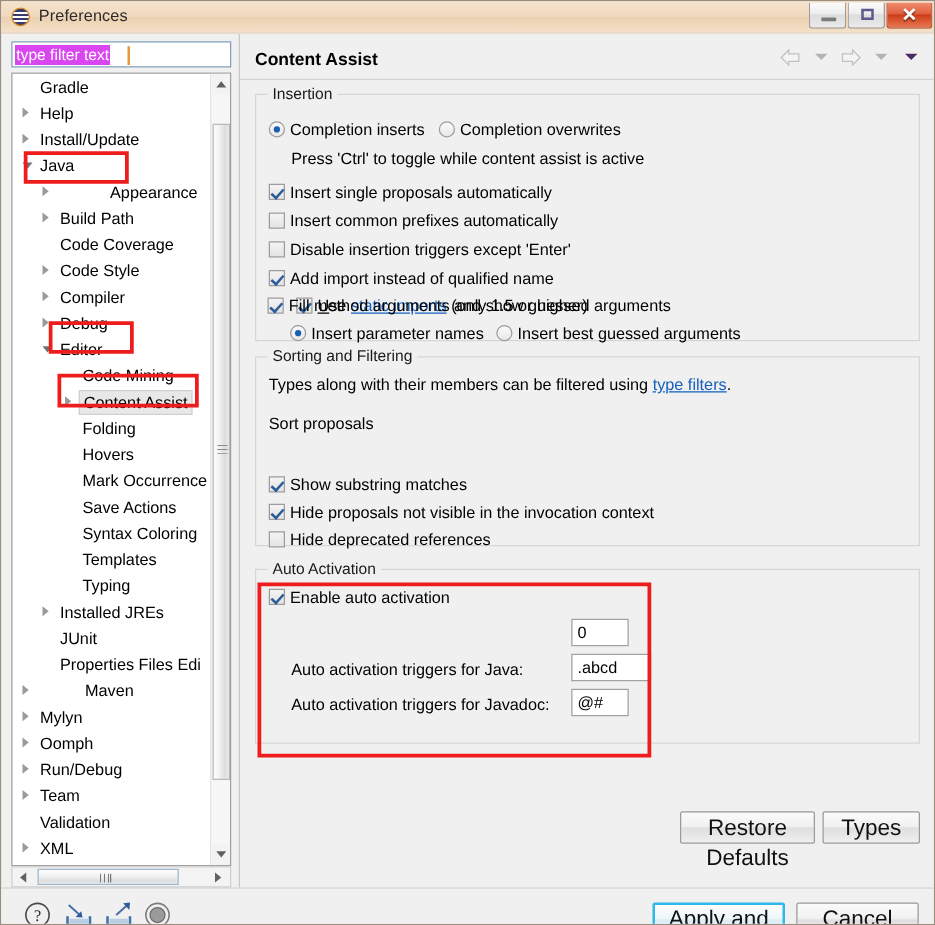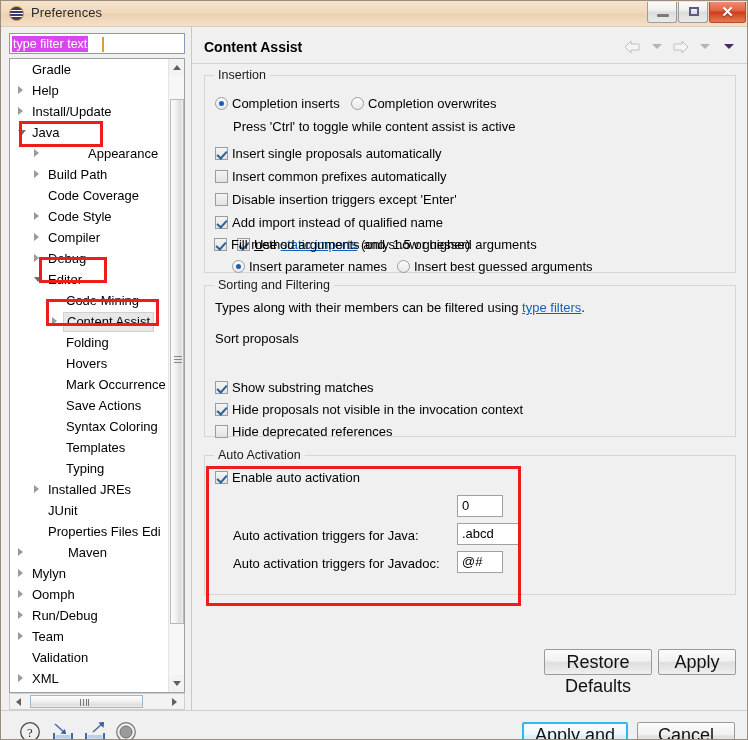--- a/index.html
+++ b/index.html
@@ -628,7 +628,7 @@
       <div class="redbox" style="left:14px; top:439px; width:315px; height:140px;"></div>
 
       <div class="btn" style="left:352px; top:622px; width:108px;">Restore Defaults</div>
-      <div class="btn" style="left:466px; top:622px; width:78px;">Apply</div>
+      <div class="btn" style="left:466px; top:622px; width:78px;">Types</div>
     </div>
 
     <div class="bottom-sep"></div>

